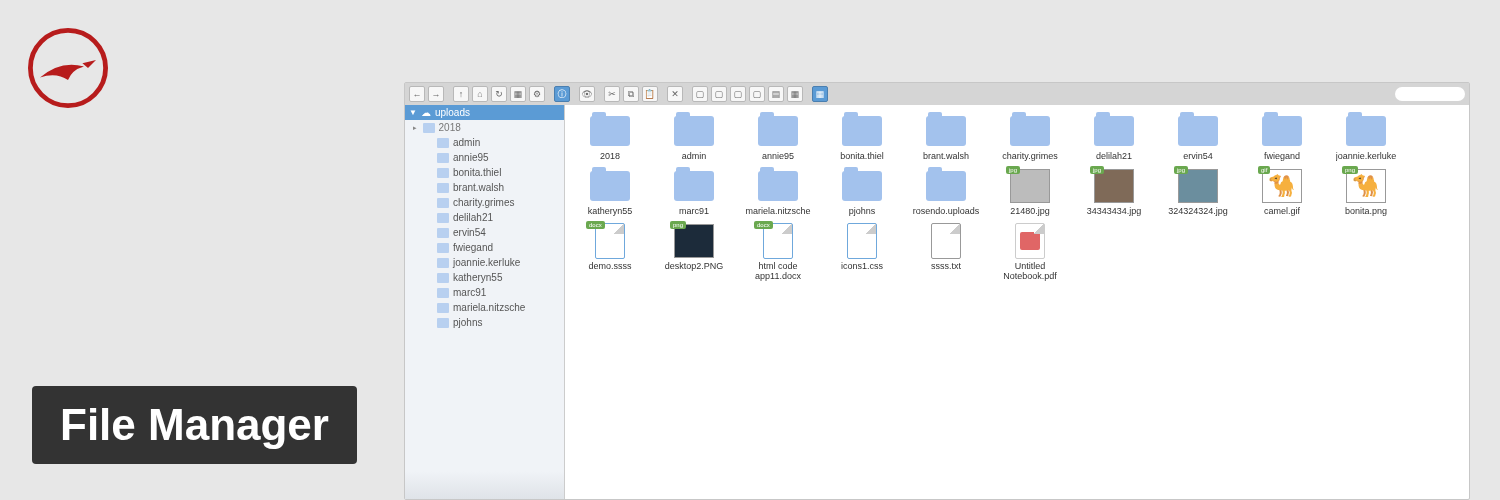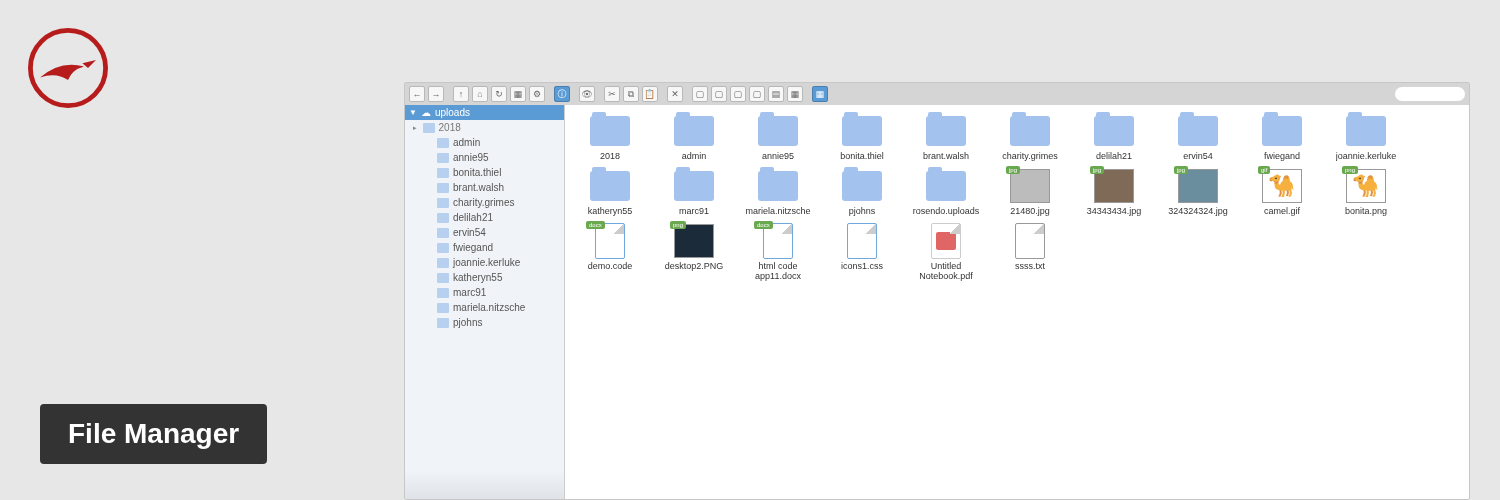--- a/index.html
+++ b/index.html
@@ -299,7 +299,7 @@
               <div class="badge">docx</div>
               <div class="file-icon docx"></div>
             </div>
-            <div class="name">demo.code</div>
+            <div class="name">demo.ssss</div>
           </div>
           <div class="item">
             <div class="thumb">

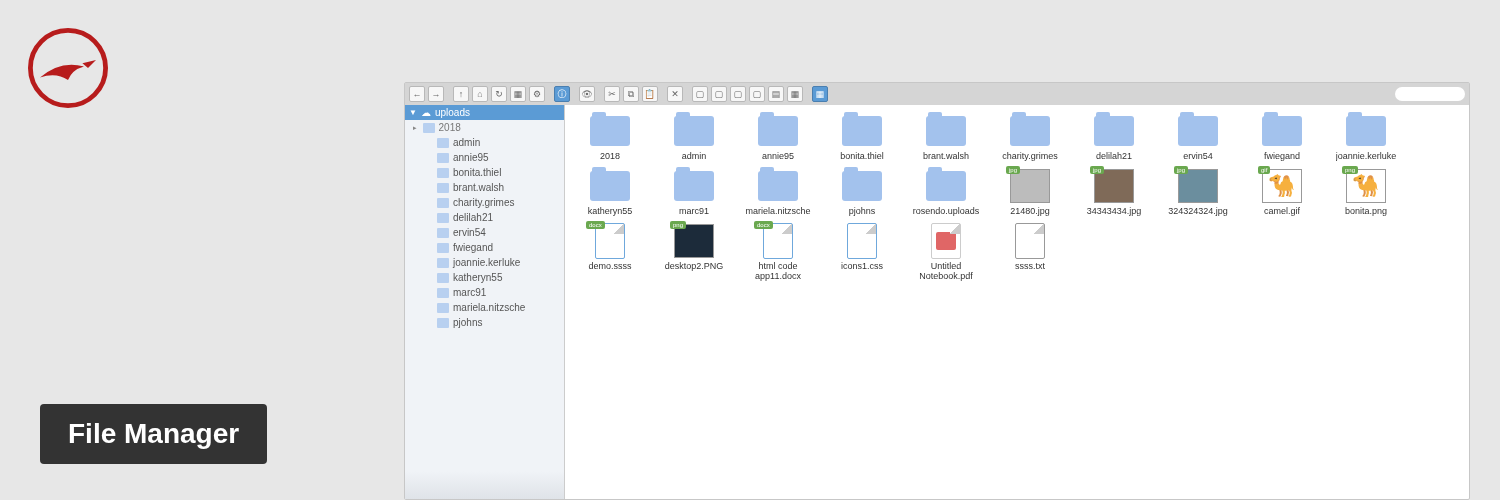--- a/index.html
+++ b/index.html
@@ -323,15 +323,15 @@
           </div>
           <div class="item">
             <div class="thumb">
+              <div class="file-icon txt"></div>
+            </div>
+            <div class="name">ssss.txt</div>
+          </div>
+          <div class="item">
+            <div class="thumb">
               <div class="file-icon pdf"></div>
             </div>
             <div class="name">Untitled Notebook.pdf</div>
-          </div>
-          <div class="item">
-            <div class="thumb">
-              <div class="file-icon txt"></div>
-            </div>
-            <div class="name">ssss.txt</div>
           </div>
         </div>
     </div>

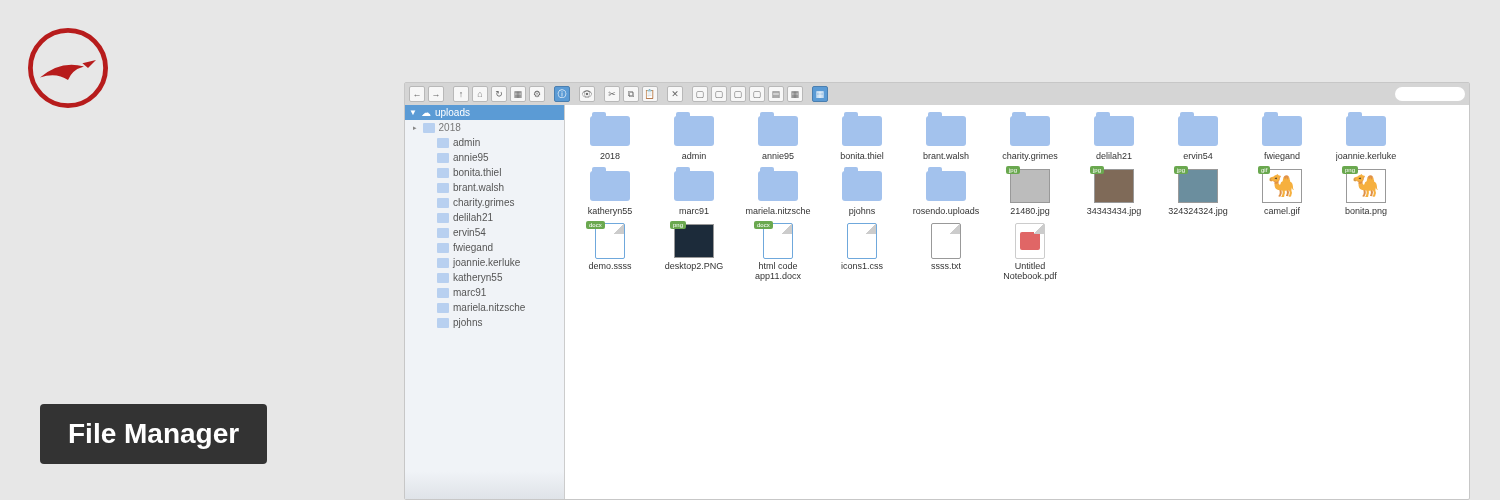--- a/index.html
+++ b/index.html
@@ -7,7 +7,7 @@
 
 .logo { position:absolute; top:28px; left:28px; width:80px; height:80px; }
 
-.banner { position:absolute; left:40px; bottom:36px; background:#333; padding:14px 28px; color:#fff; font-weight:700; font-size:28px; border-radius:4px; }
+.banner { position:absolute; left:32px; bottom:36px; background:#333; padding:14px 28px; color:#fff; font-weight:700; font-size:44px; border-radius:4px; }
 
 .app { position:absolute; top:82px; left:404px; right:30px; height:418px; background:#fff; border:1px solid #c7c7c7; border-radius:2px; display:flex; flex-direction:column; }
 

